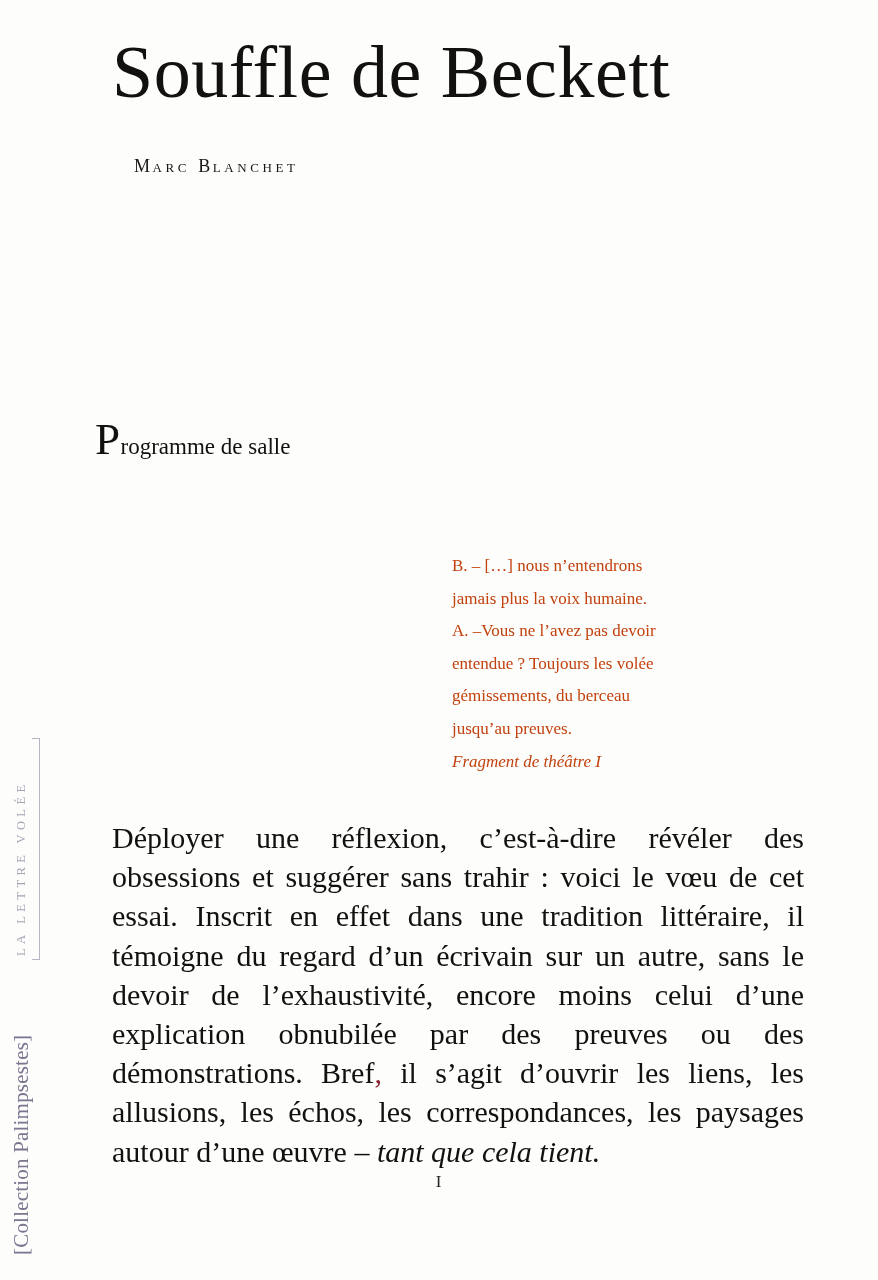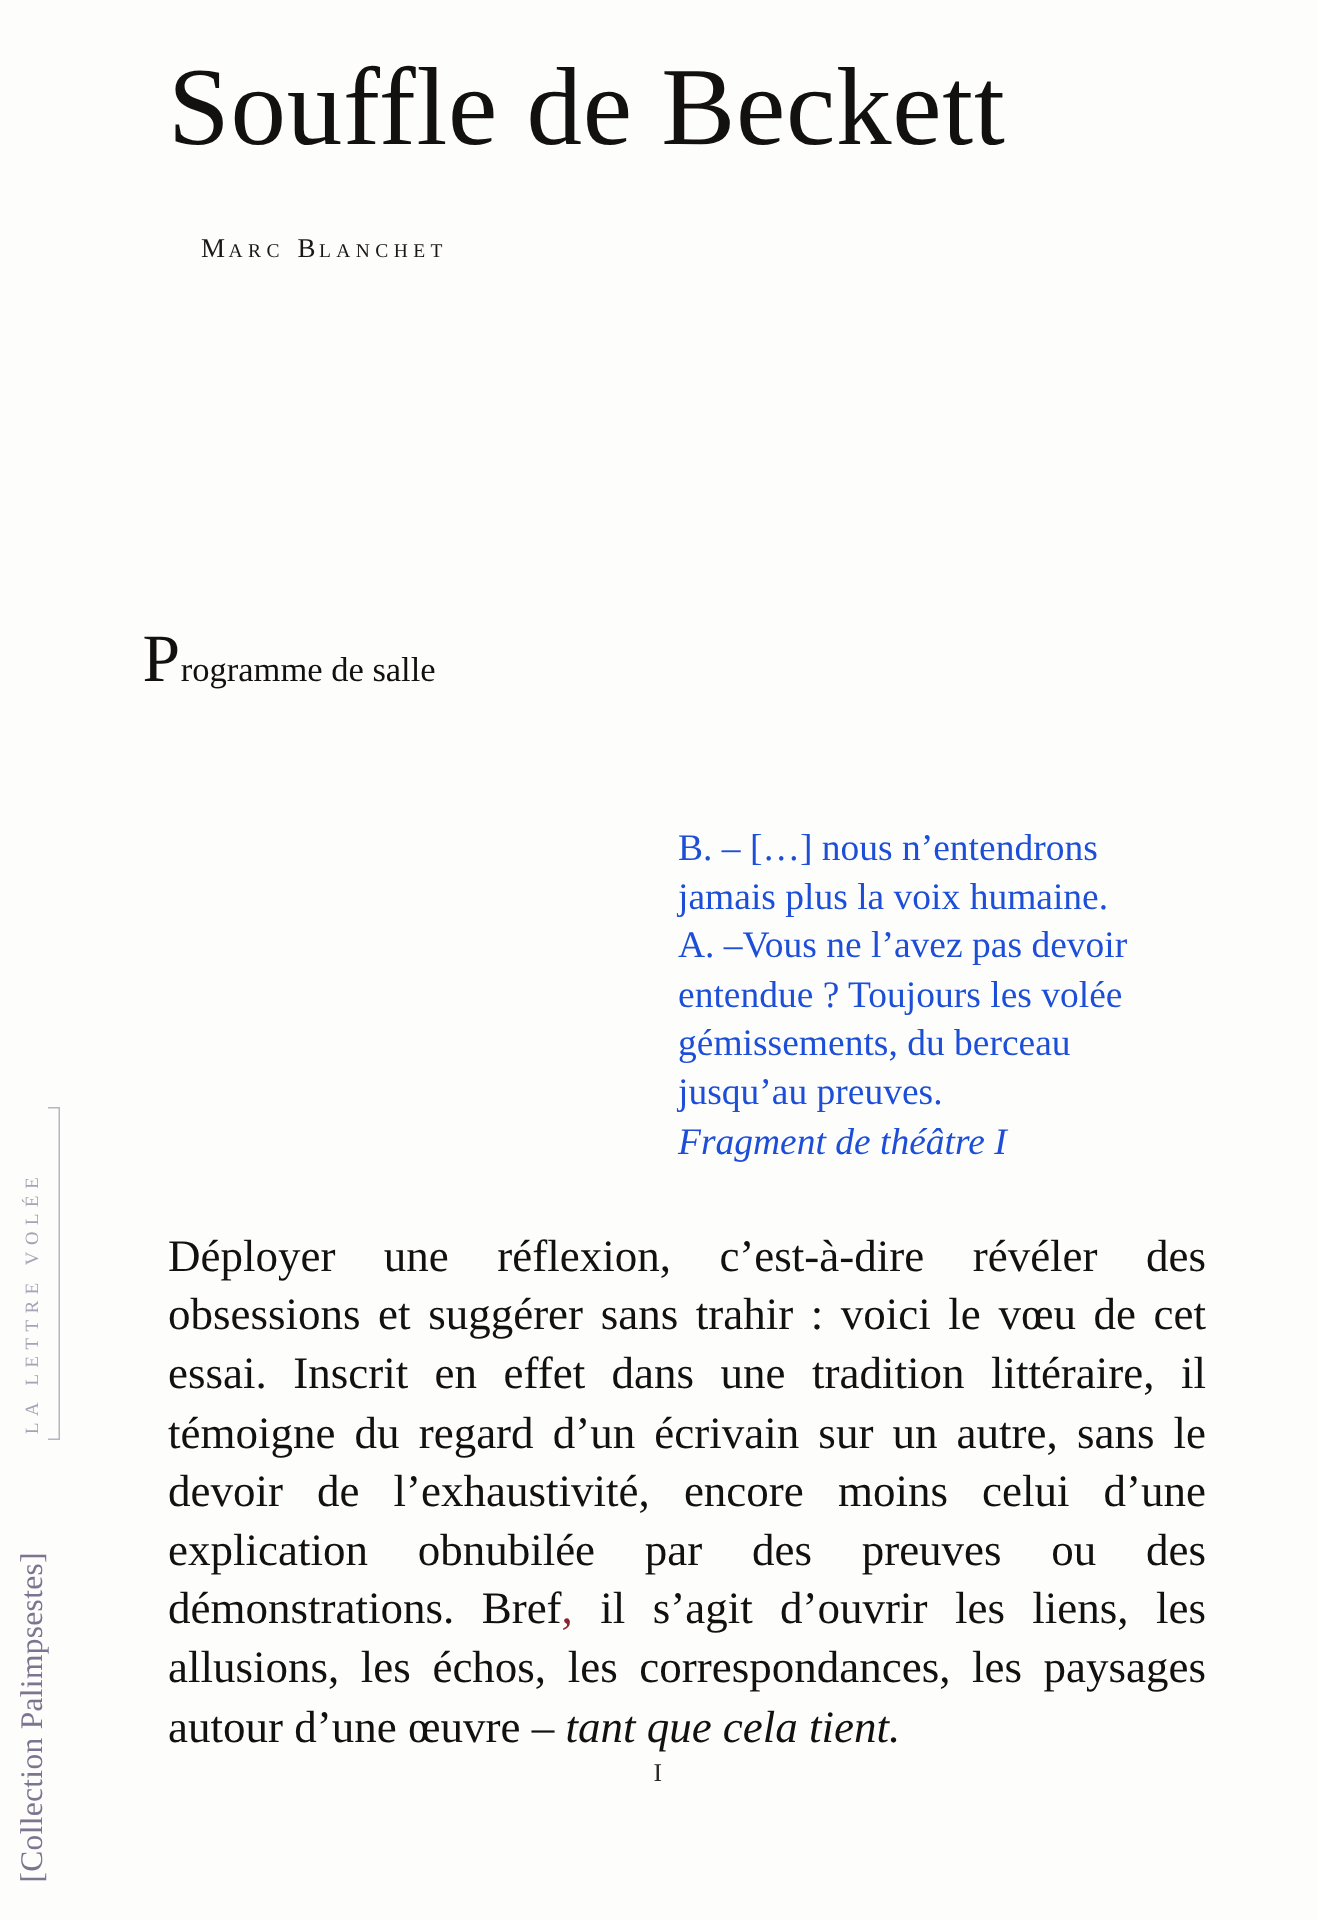--- a/index.html
+++ b/index.html
@@ -136,9 +136,9 @@
     left: 452px;
     top: 550px;
     width: 330px;
-    font-size: 25px;
+    font-size: 17px;
     line-height: 32.6px;
-    color: #1d4ed8;
+    color: #c2410c;
   }
   .epigraph p {
     margin: 0;

